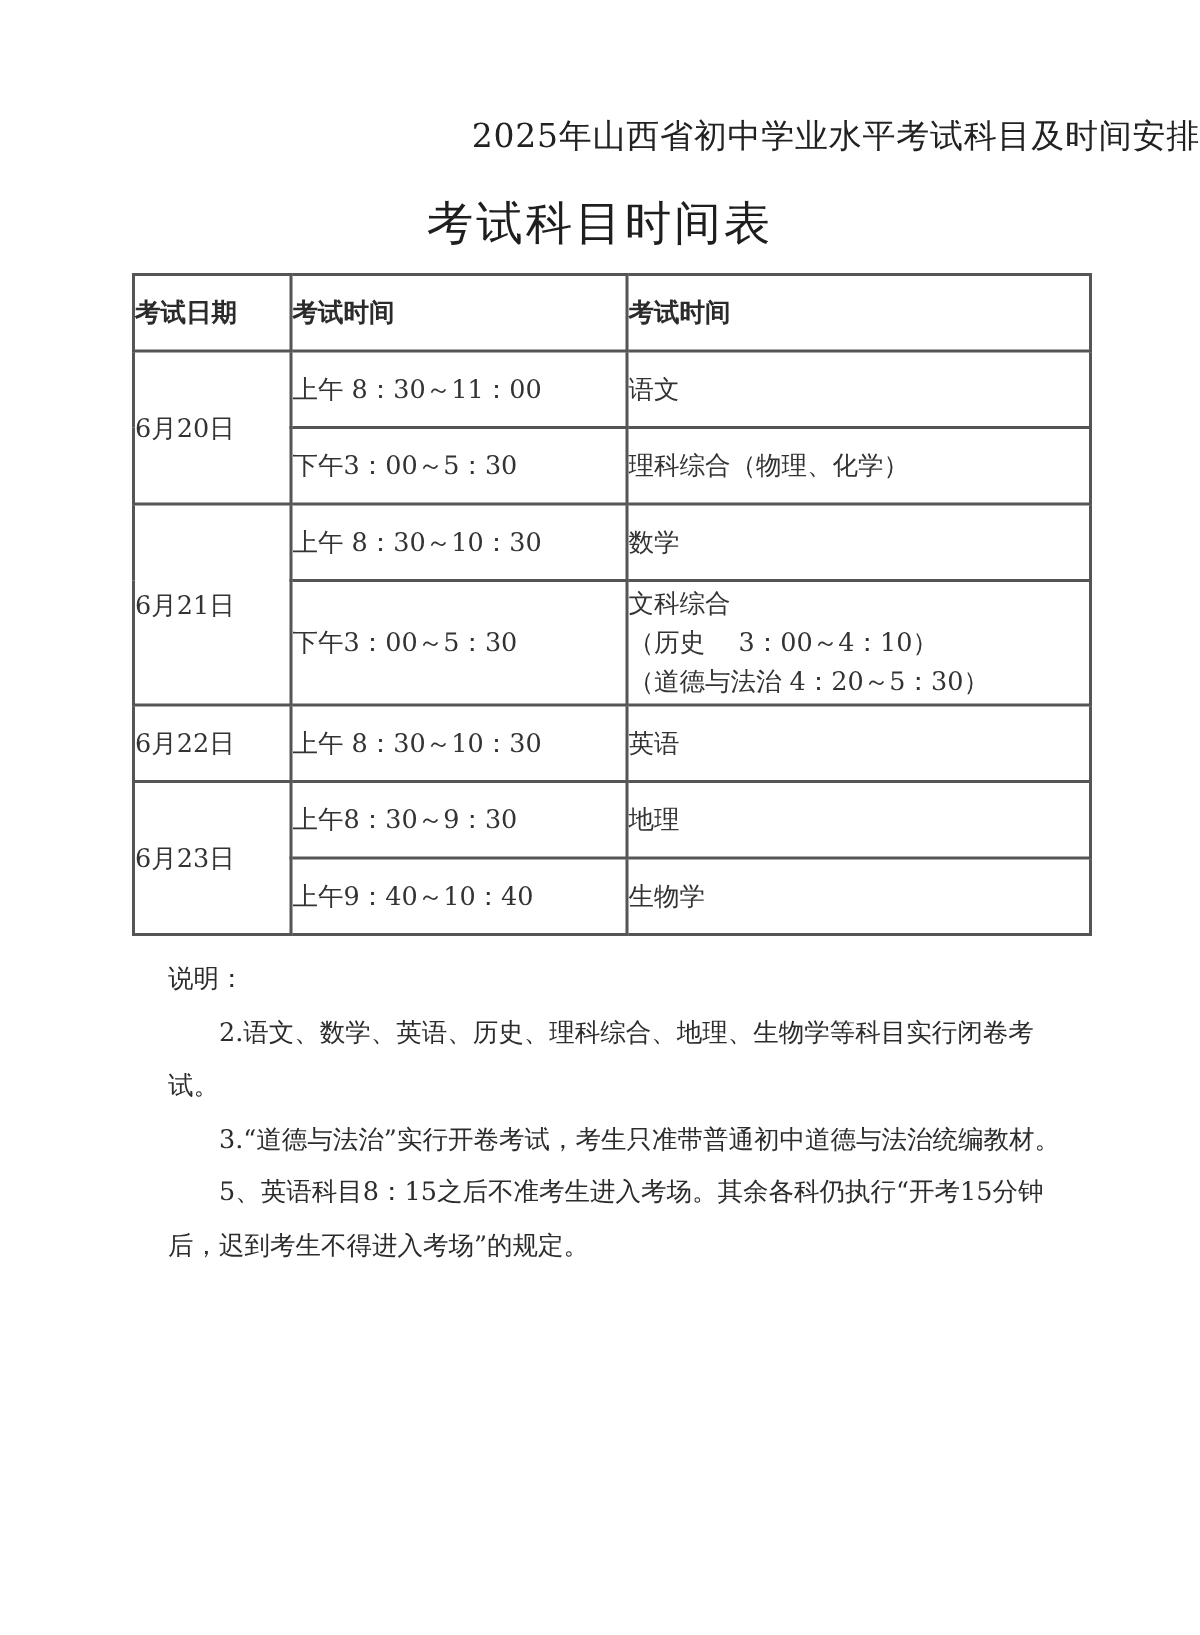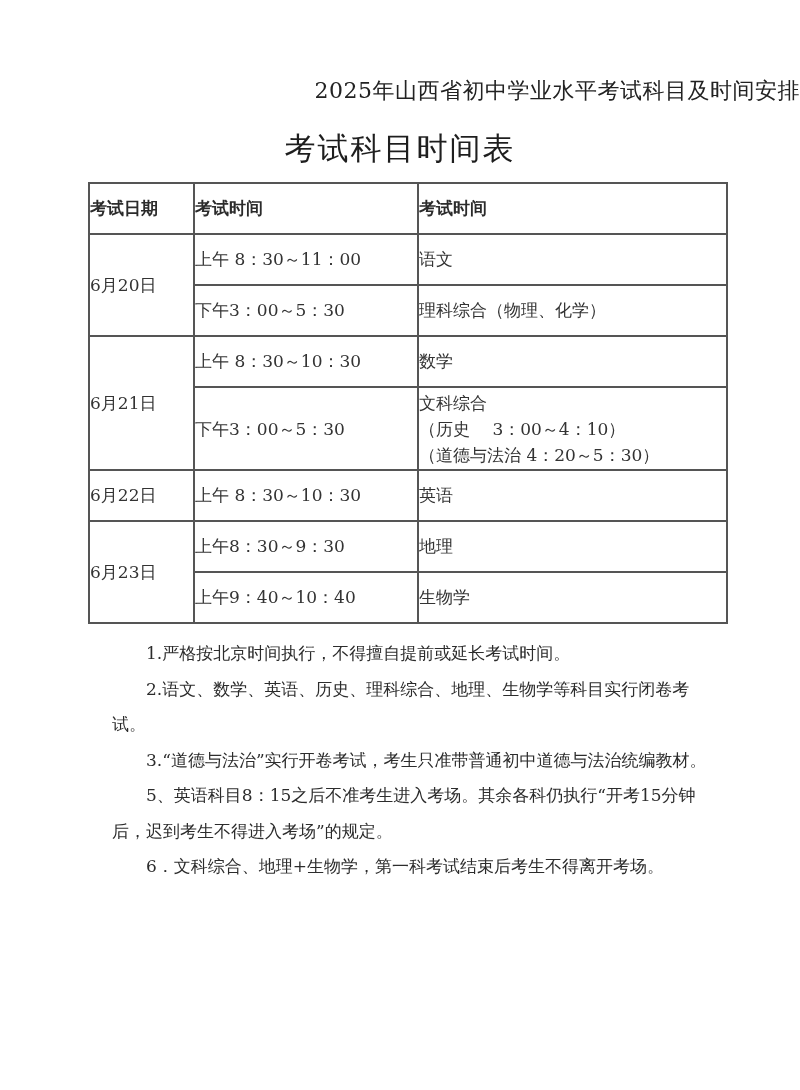--- a/index.html
+++ b/index.html
@@ -151,6 +151,7 @@
 </table>
 
 <div class="notes">
+  <p class="notes-heading">说明：</p>
   <p>1.严格按北京时间执行，不得擅自提前或延长考试时间。</p>
   <p>2.语文、数学、英语、历史、理科综合、地理、生物学等科目实行闭卷考试。</p>
   <p>3.“道德与法治”实行开卷考试，考生只准带普通初中道德与法治统编教材。</p>

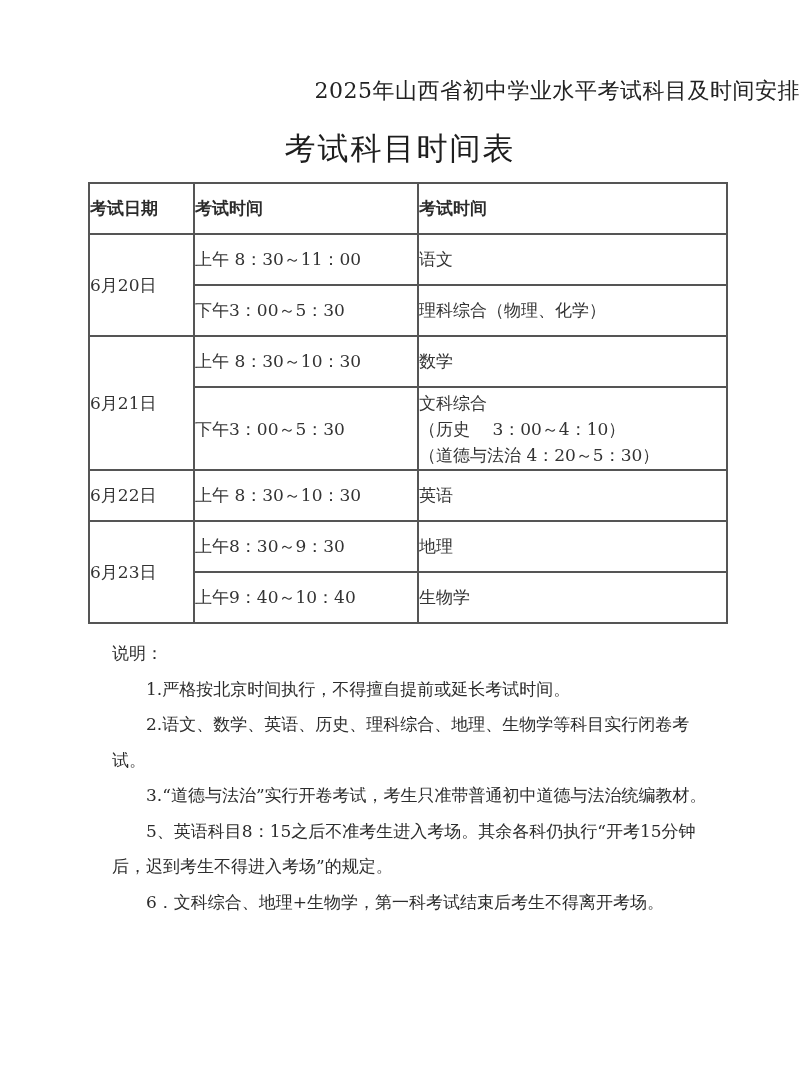--- a/index.html
+++ b/index.html
@@ -152,7 +152,6 @@
 
 <div class="notes">
   <p class="notes-heading">说明：</p>
-  <p>1.严格按北京时间执行，不得擅自提前或延长考试时间。</p>
   <p>2.语文、数学、英语、历史、理科综合、地理、生物学等科目实行闭卷考试。</p>
   <p>3.“道德与法治”实行开卷考试，考生只准带普通初中道德与法治统编教材。</p>
   <p>5、英语科目8：15之后不准考生进入考场。其余各科仍执行“开考15分钟后，迟到考生不得进入考场”的规定。</p>

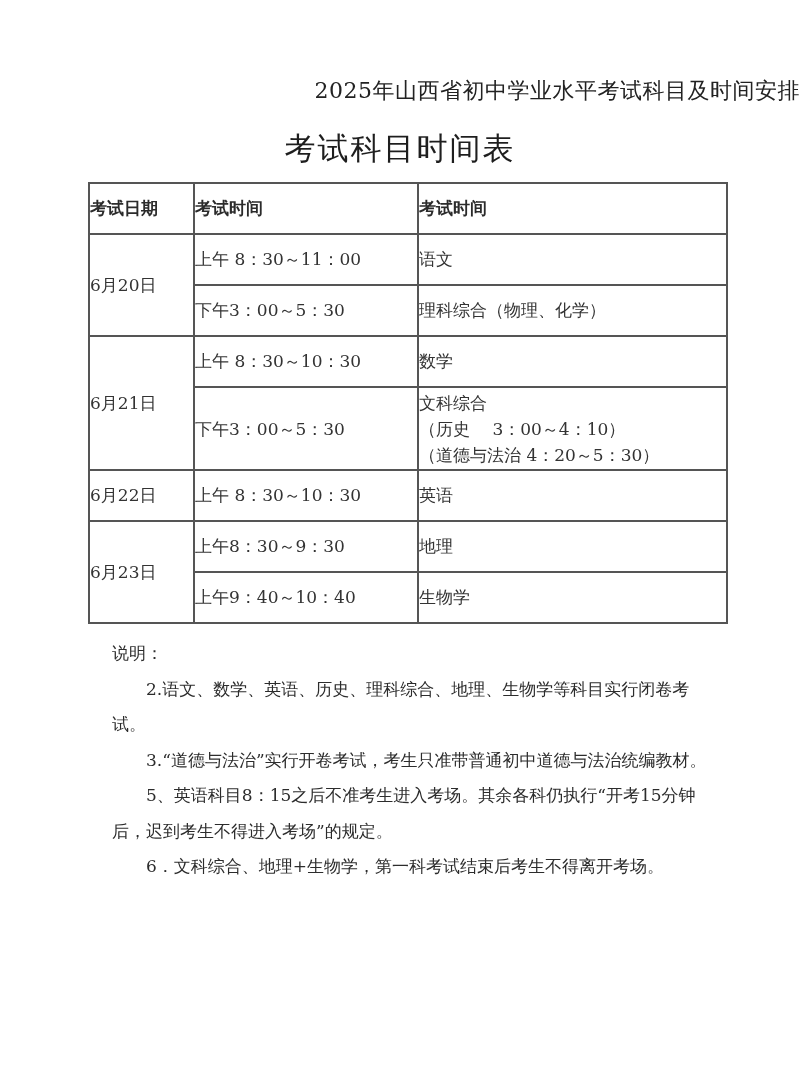--- a/index.html
+++ b/index.html
@@ -155,7 +155,6 @@
   <p>2.语文、数学、英语、历史、理科综合、地理、生物学等科目实行闭卷考试。</p>
   <p>3.“道德与法治”实行开卷考试，考生只准带普通初中道德与法治统编教材。</p>
   <p>5、英语科目8：15之后不准考生进入考场。其余各科仍执行“开考15分钟后，迟到考生不得进入考场”的规定。</p>
-  <p>6．文科综合、地理+生物学，第一科考试结束后考生不得离开考场。</p>
 </div>
 
 </body></html>

